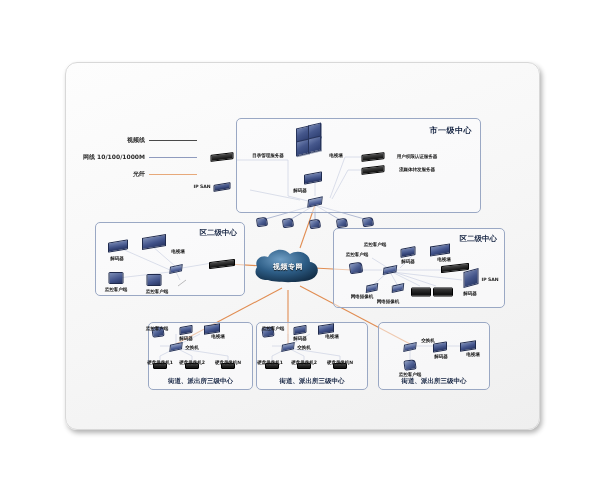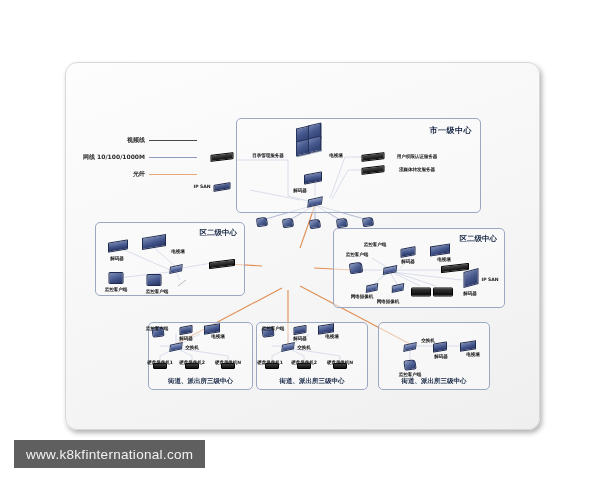--- a/index.html
+++ b/index.html
@@ -363,6 +363,20 @@
     </div>
   <div class="lbl" style="left:490px;top:277px;">IP SAN</div>
 
+  <div id="cloud">
+    <svg width="80" height="44" viewBox="0 0 80 44">
+      <defs>
+        <radialGradient id="cg" cx="40%" cy="30%" r="75%">
+          <stop offset="0%" stop-color="#6f9ec4"></stop>
+          <stop offset="55%" stop-color="#2d5d86"></stop>
+          <stop offset="100%" stop-color="#14304a"></stop>
+        </radialGradient>
+      </defs>
+      <path d="M20,34 C9,34 5,27 9,21 C6,14 13,8 20,11 C24,3 36,1 42,8
+               C50,3 62,7 62,16 C71,17 73,28 64,33 C56,37 28,37 20,34 Z" fill="url(#cg)"></path>
+    </svg>
+    <div class="cl-txt">视频专网</div>
+  </div>
 
   <div class="panel" id="p-s1">
     <div class="panel-foot">街道、派出所三级中心</div>

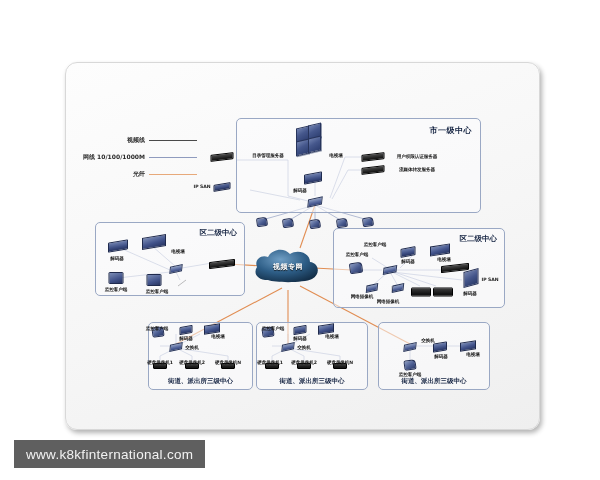--- a/index.html
+++ b/index.html
@@ -462,9 +462,6 @@
     </div>
   <div class="lbl" style="left:410px;top:372px;">监控客户端</div>
 
-  <div class="chip" id="url-chip">
-    <span>www.k8kfinternational.com</span>
-  </div>
 
 </div>
 

